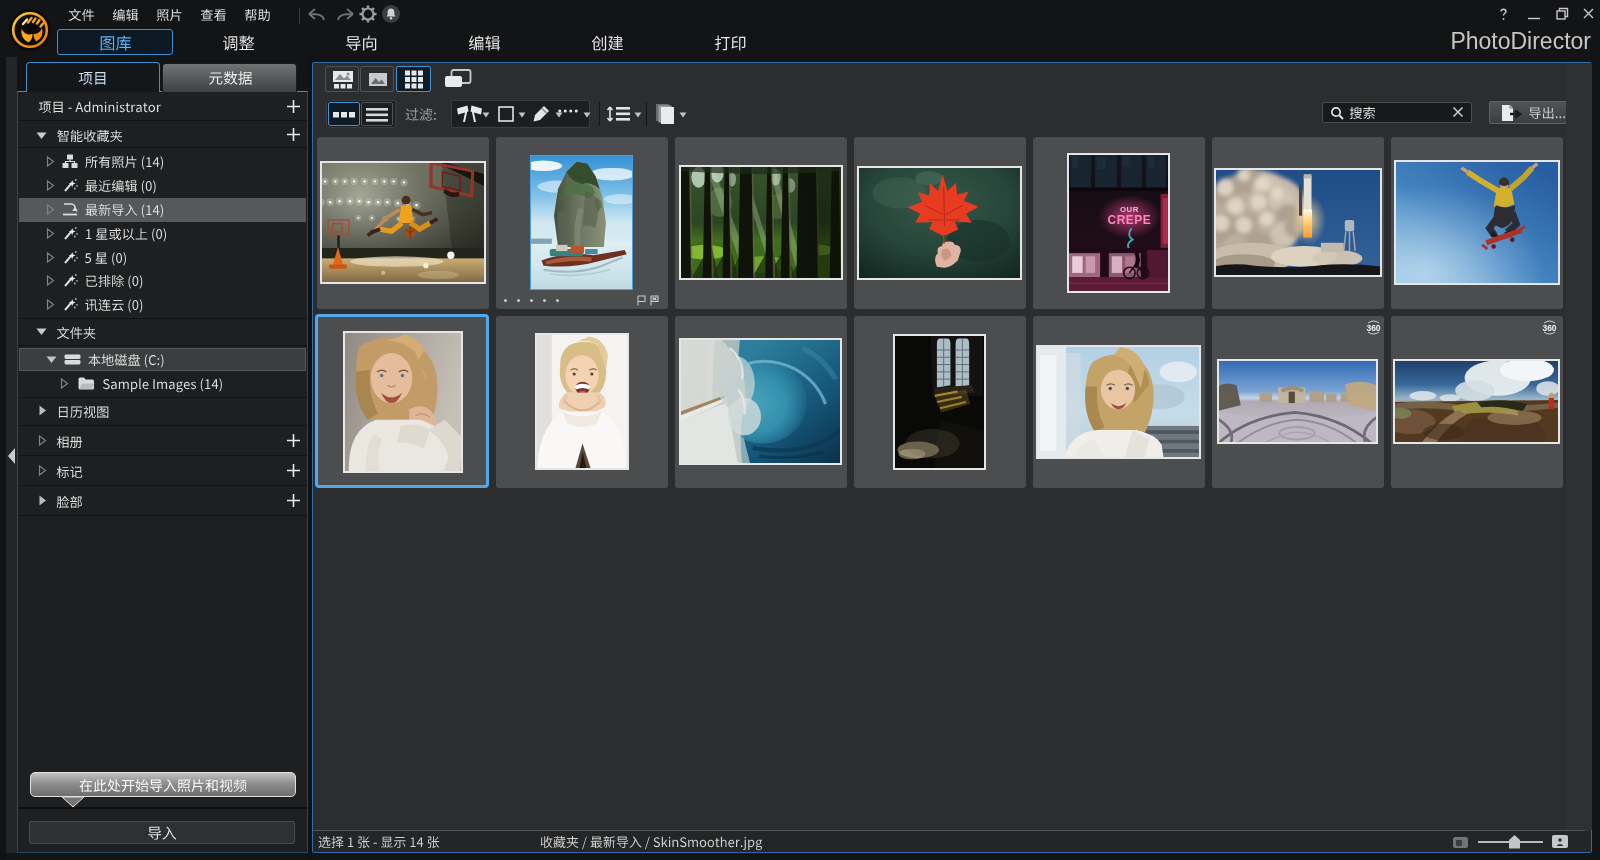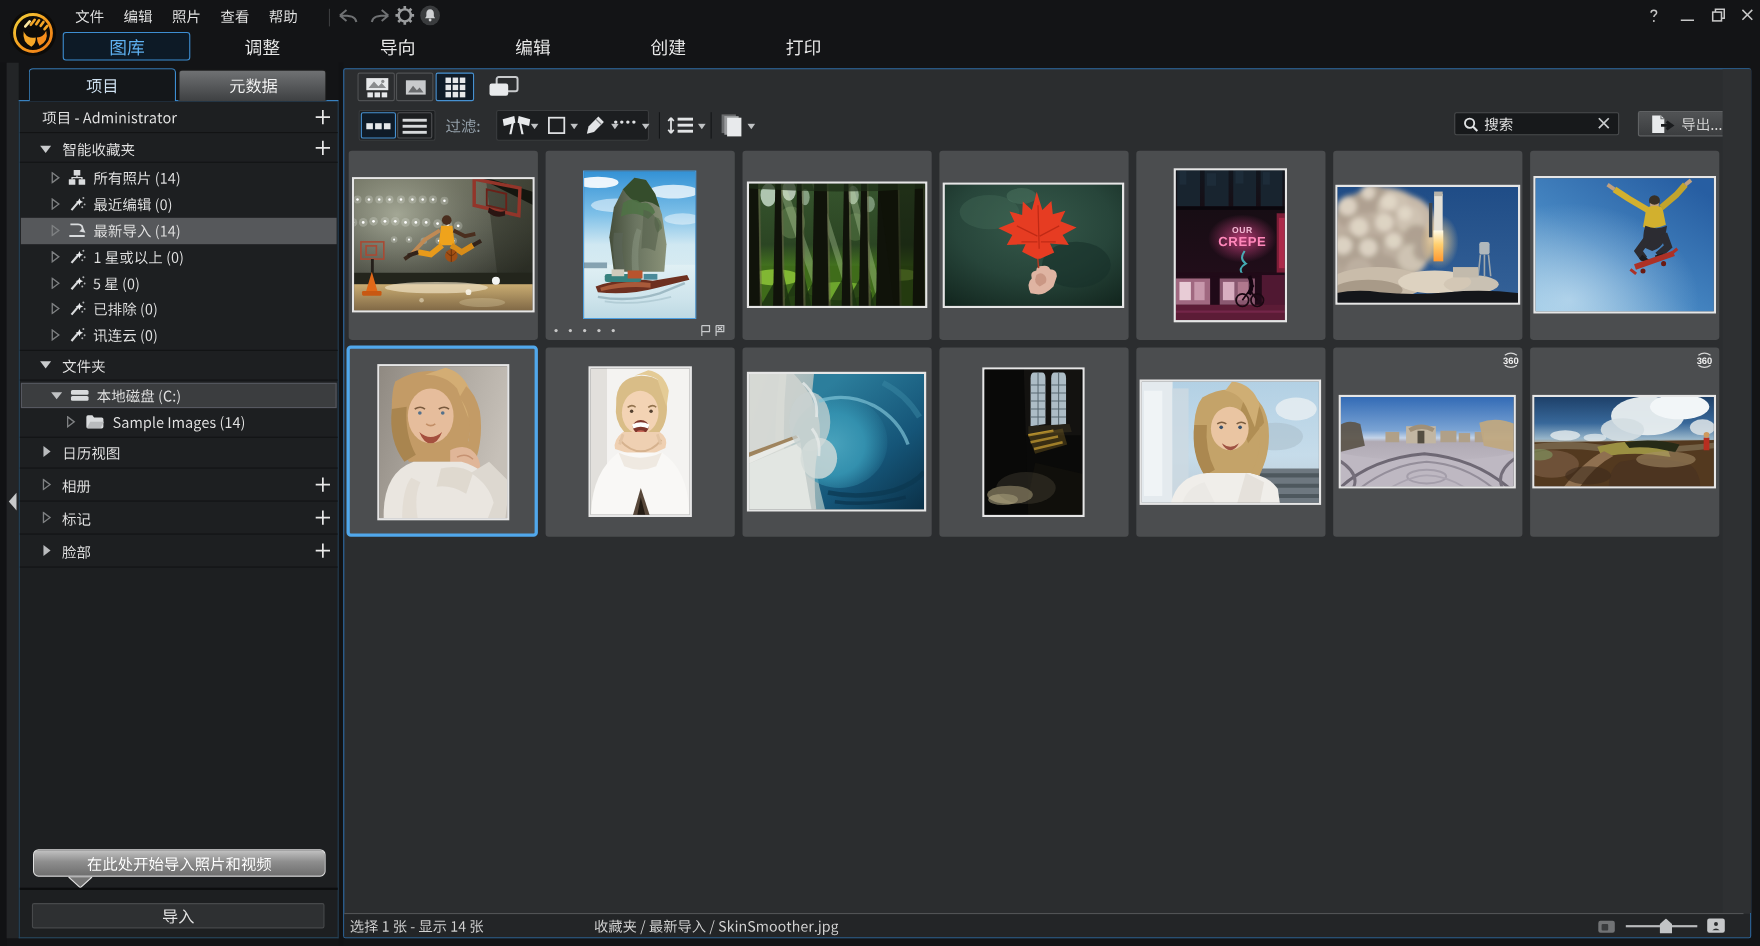--- a/index.html
+++ b/index.html
@@ -52,6 +52,7 @@
 <path d="M88 3 L97 12 M97 3 L88 12"></path>
 </g>
     </svg>
+<div style="position:absolute;left:1365px;top:28px;width:226px;height:30px;font:300 23px 'Liberation Sans',sans-serif;color:#c6c6c6;text-align:right;letter-spacing:0px">PhotoDirector</div>
 <svg style="position:absolute;left:7px;top:7px" width="46" height="46" viewBox="0 0 46 46" xmlns="http://www.w3.org/2000/svg">
 <defs>
         <linearGradient id="lg1" x1="0" y1="0" x2="1" y2="1">

